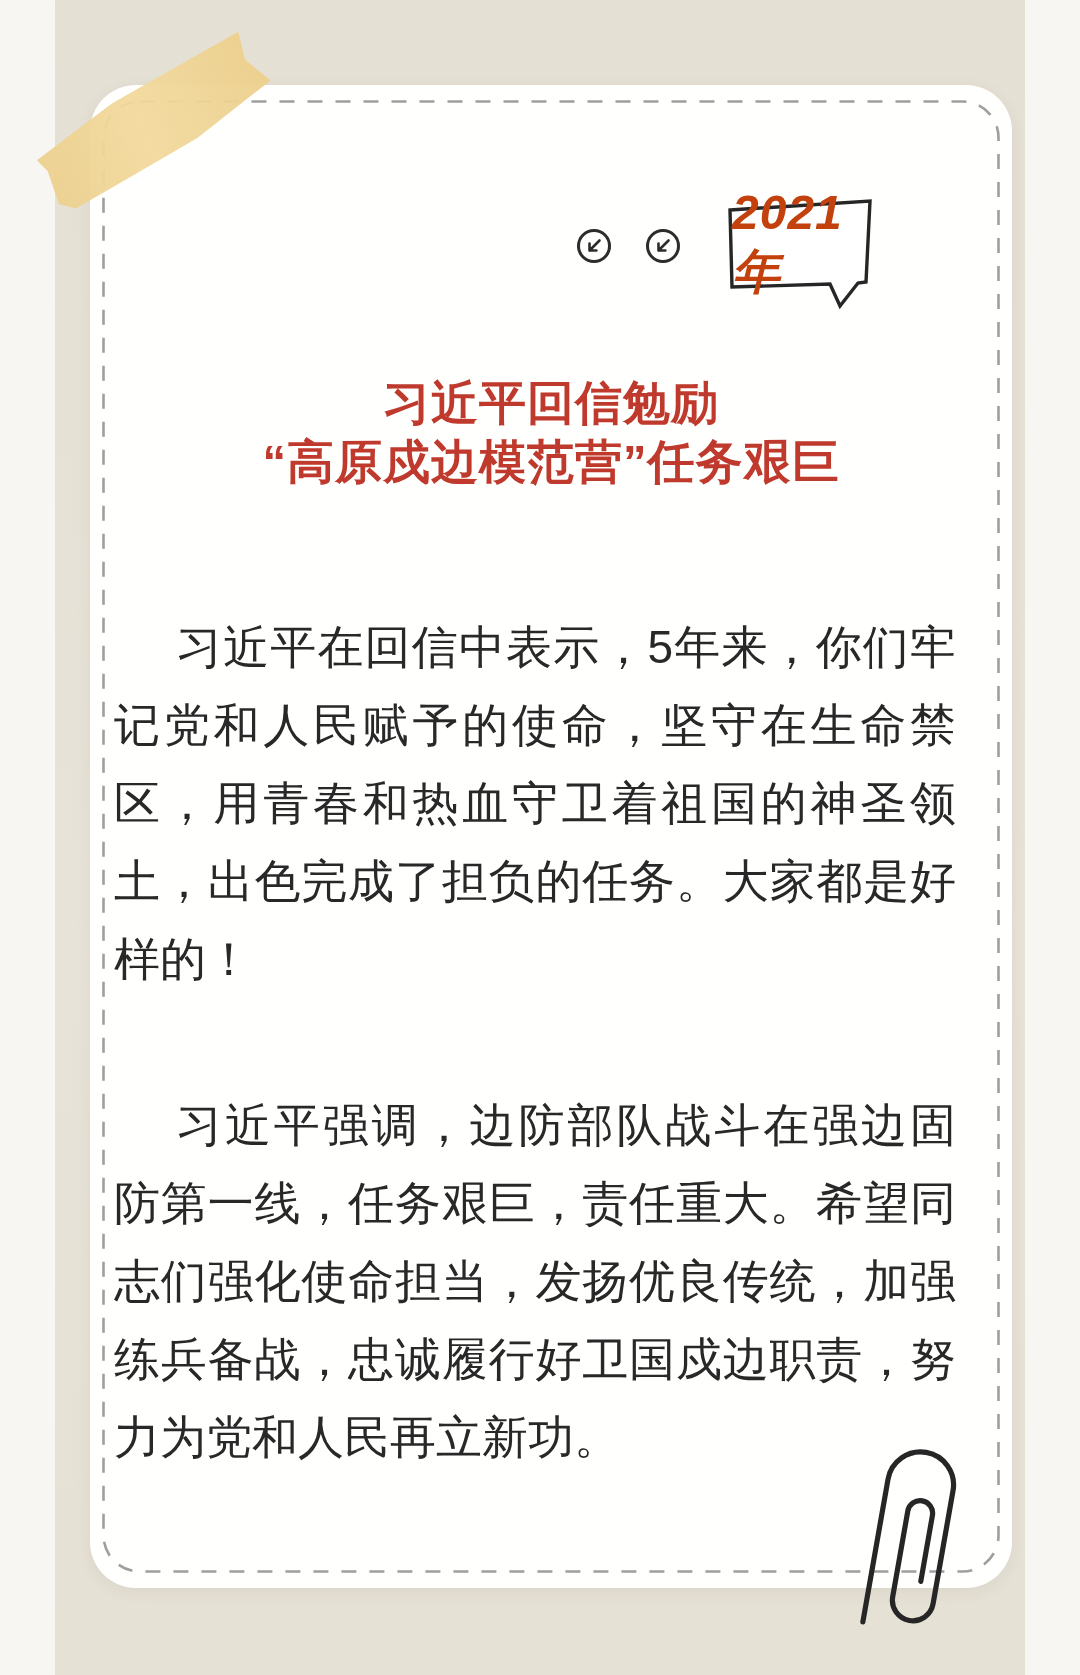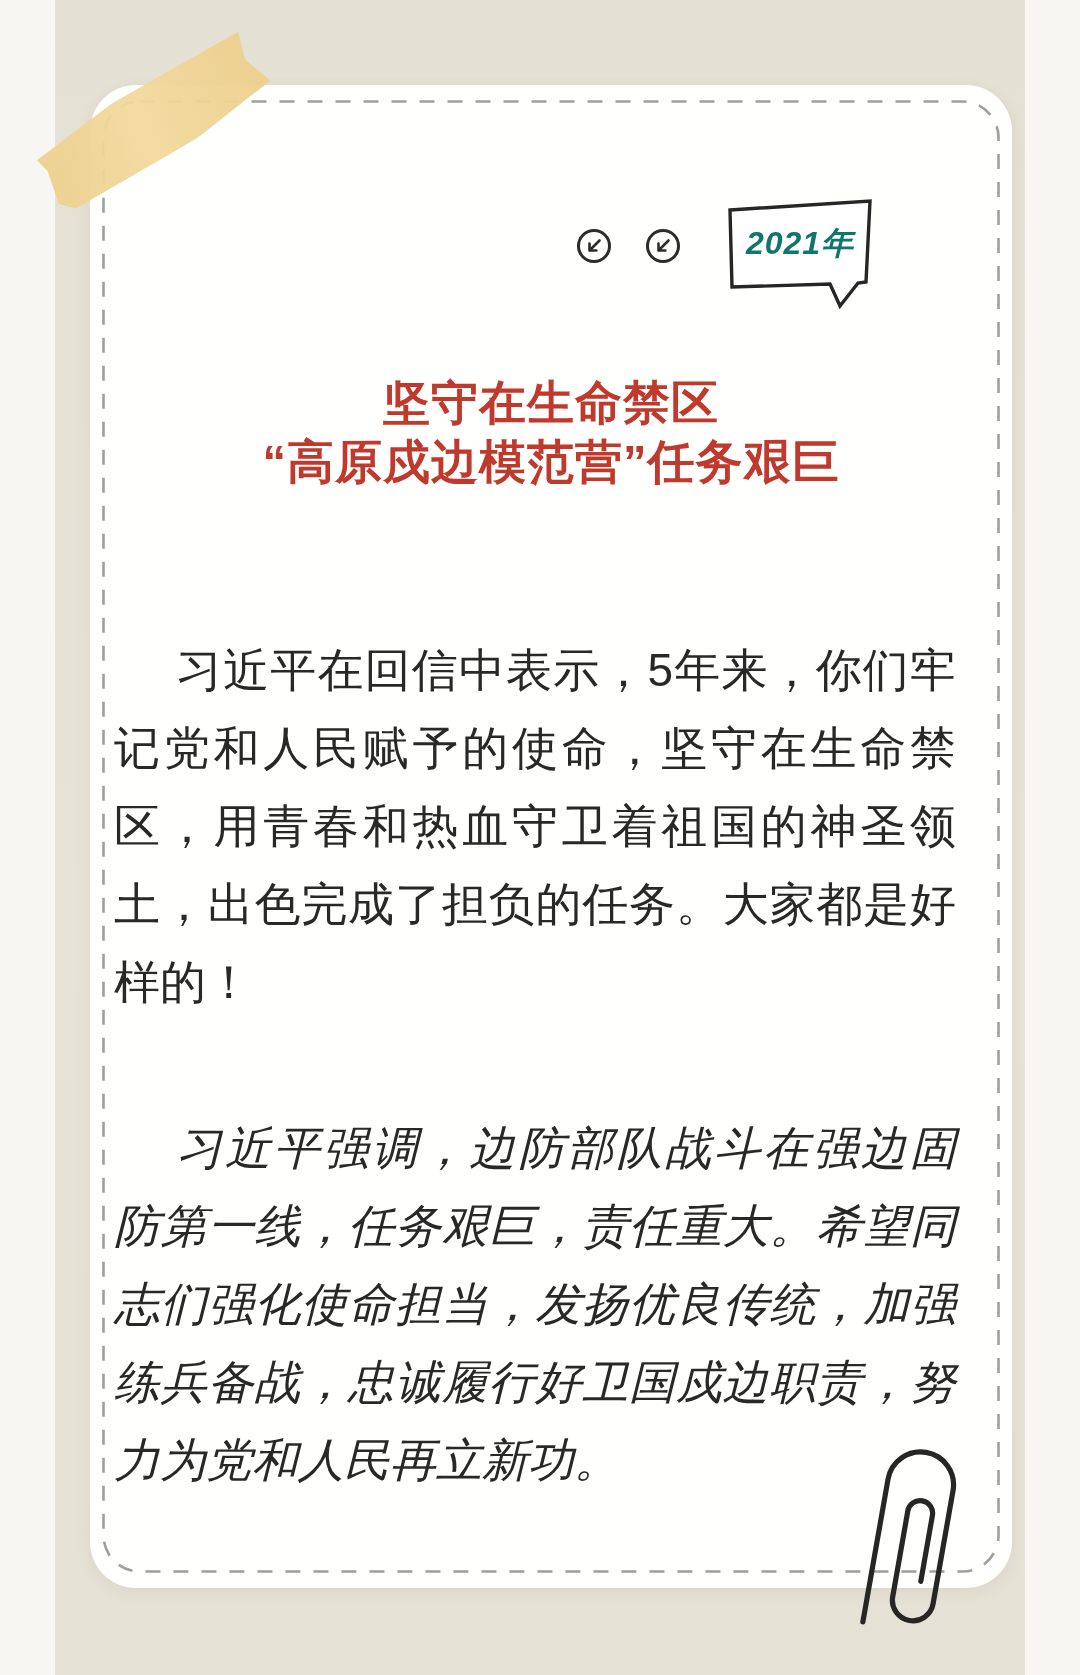--- a/index.html
+++ b/index.html
@@ -39,7 +39,7 @@
   .year-label{
     position:absolute;left:732px;top:206px;width:136px;height:76px;z-index:5;
     display:flex;align-items:center;justify-content:center;
-    font-size:32px;font-weight:bold;font-style:italic;color:#0f766e;
+    font-size:48px;font-weight:bold;font-style:italic;color:#c2410c;
     letter-spacing:1px;
   }
   .title-block{

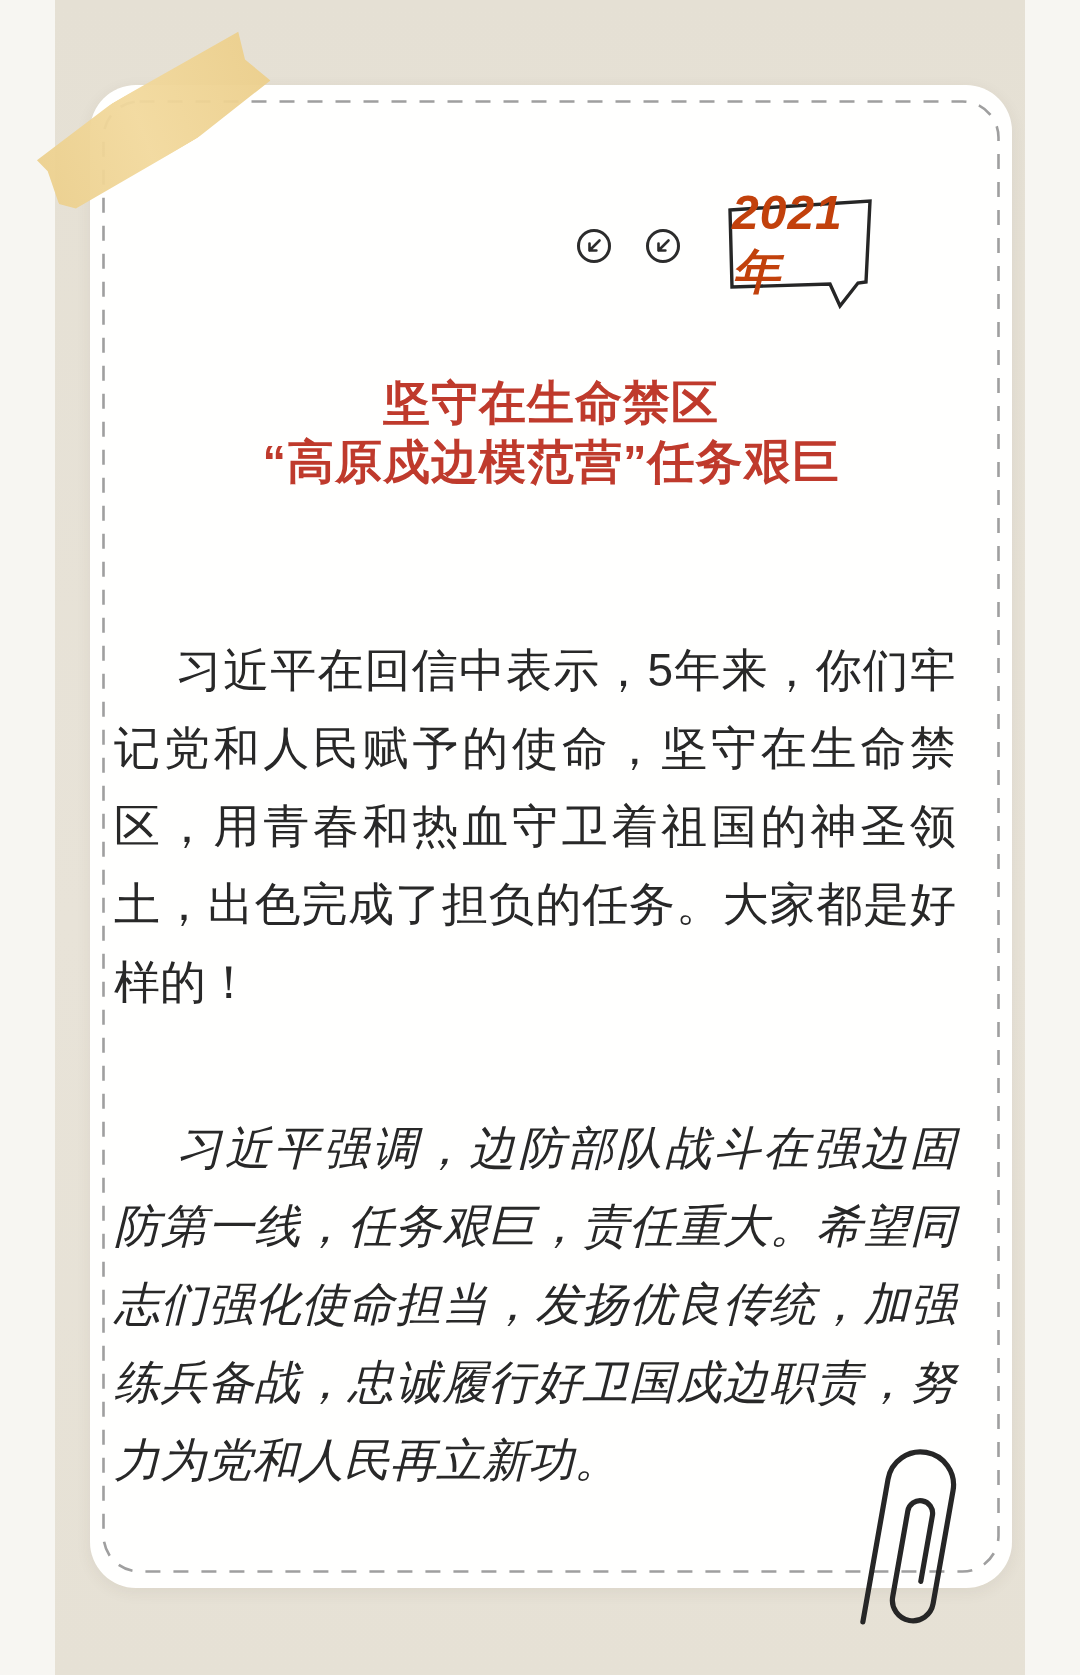--- a/index.html
+++ b/index.html
@@ -89,7 +89,7 @@
 <div class="year-label">2021年</div>
 
 <div class="title-block">
-  <div>坚守在生命禁区</div>
+  <div>习近平回信勉励</div>
   <div>“高原戍边模范营”任务艰巨</div>
 </div>
 

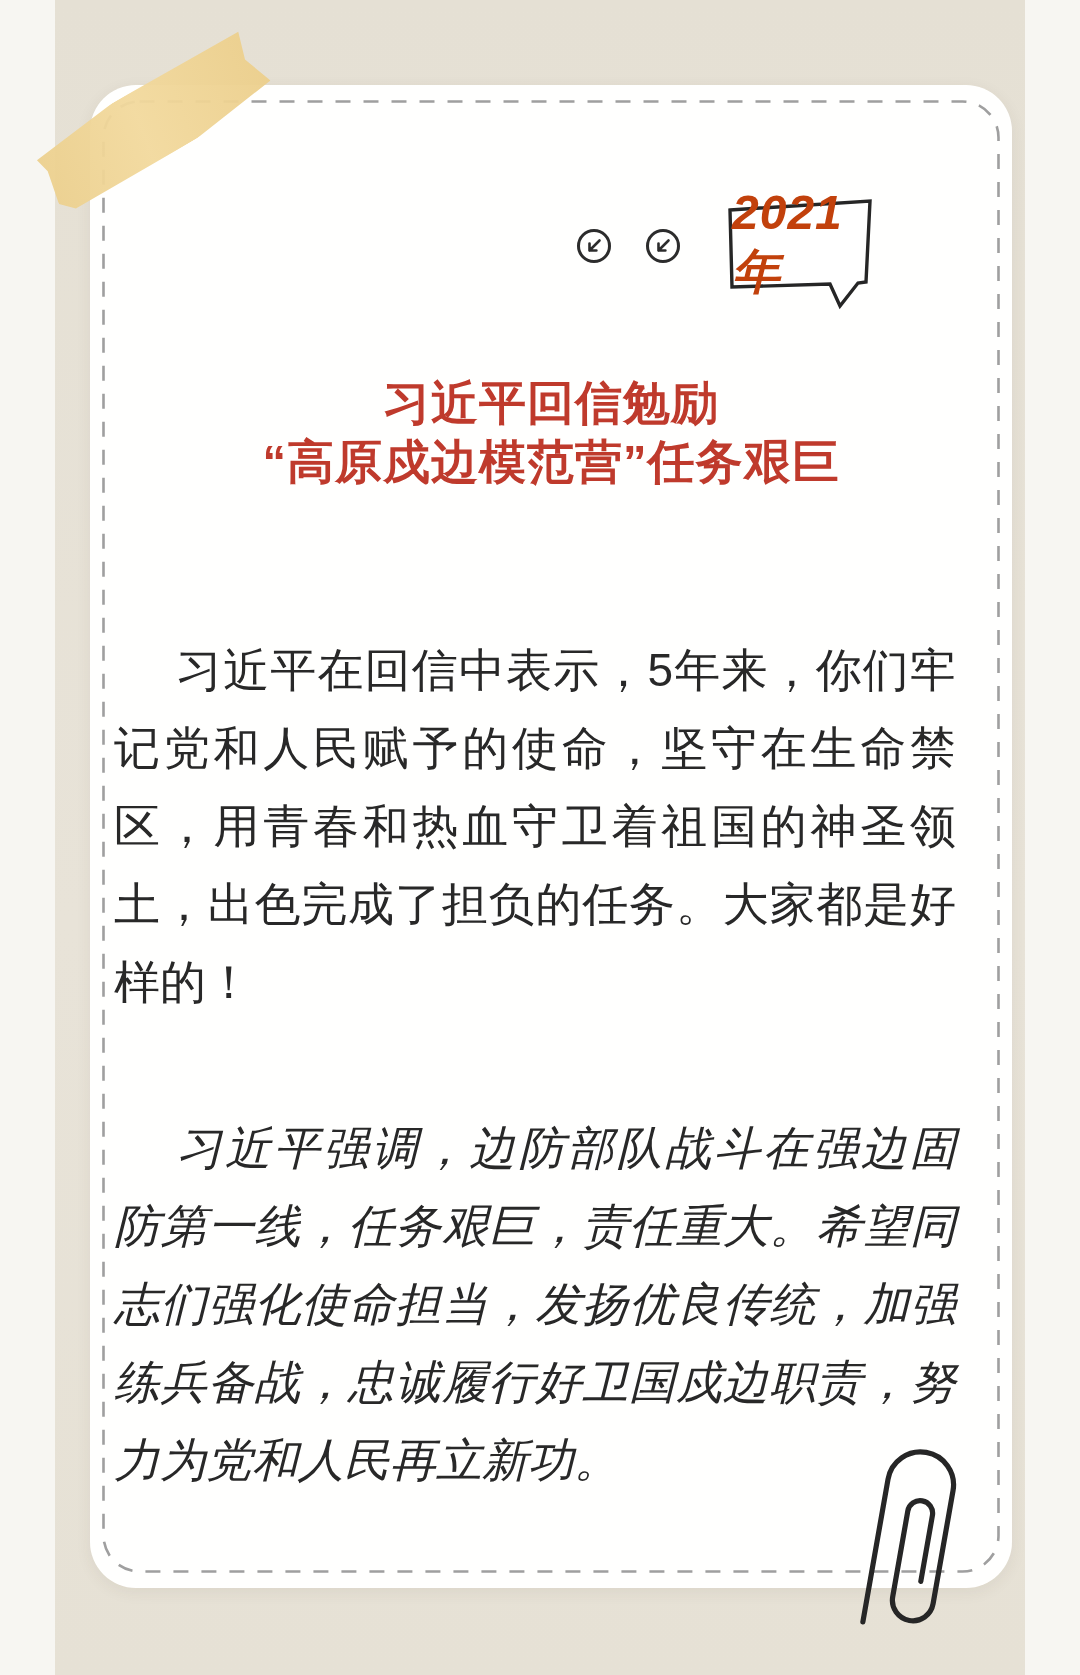--- a/index.html
+++ b/index.html
@@ -48,7 +48,7 @@
     font-size:47px;line-height:59px;letter-spacing:1px;
   }
   .body-text{
-    position:absolute;left:114px;top:631px;width:842px;z-index:4;
+    position:absolute;left:114px;top:608px;width:842px;z-index:4;
     color:#282828;font-size:46px;line-height:78px;
     text-align:justify;
   }

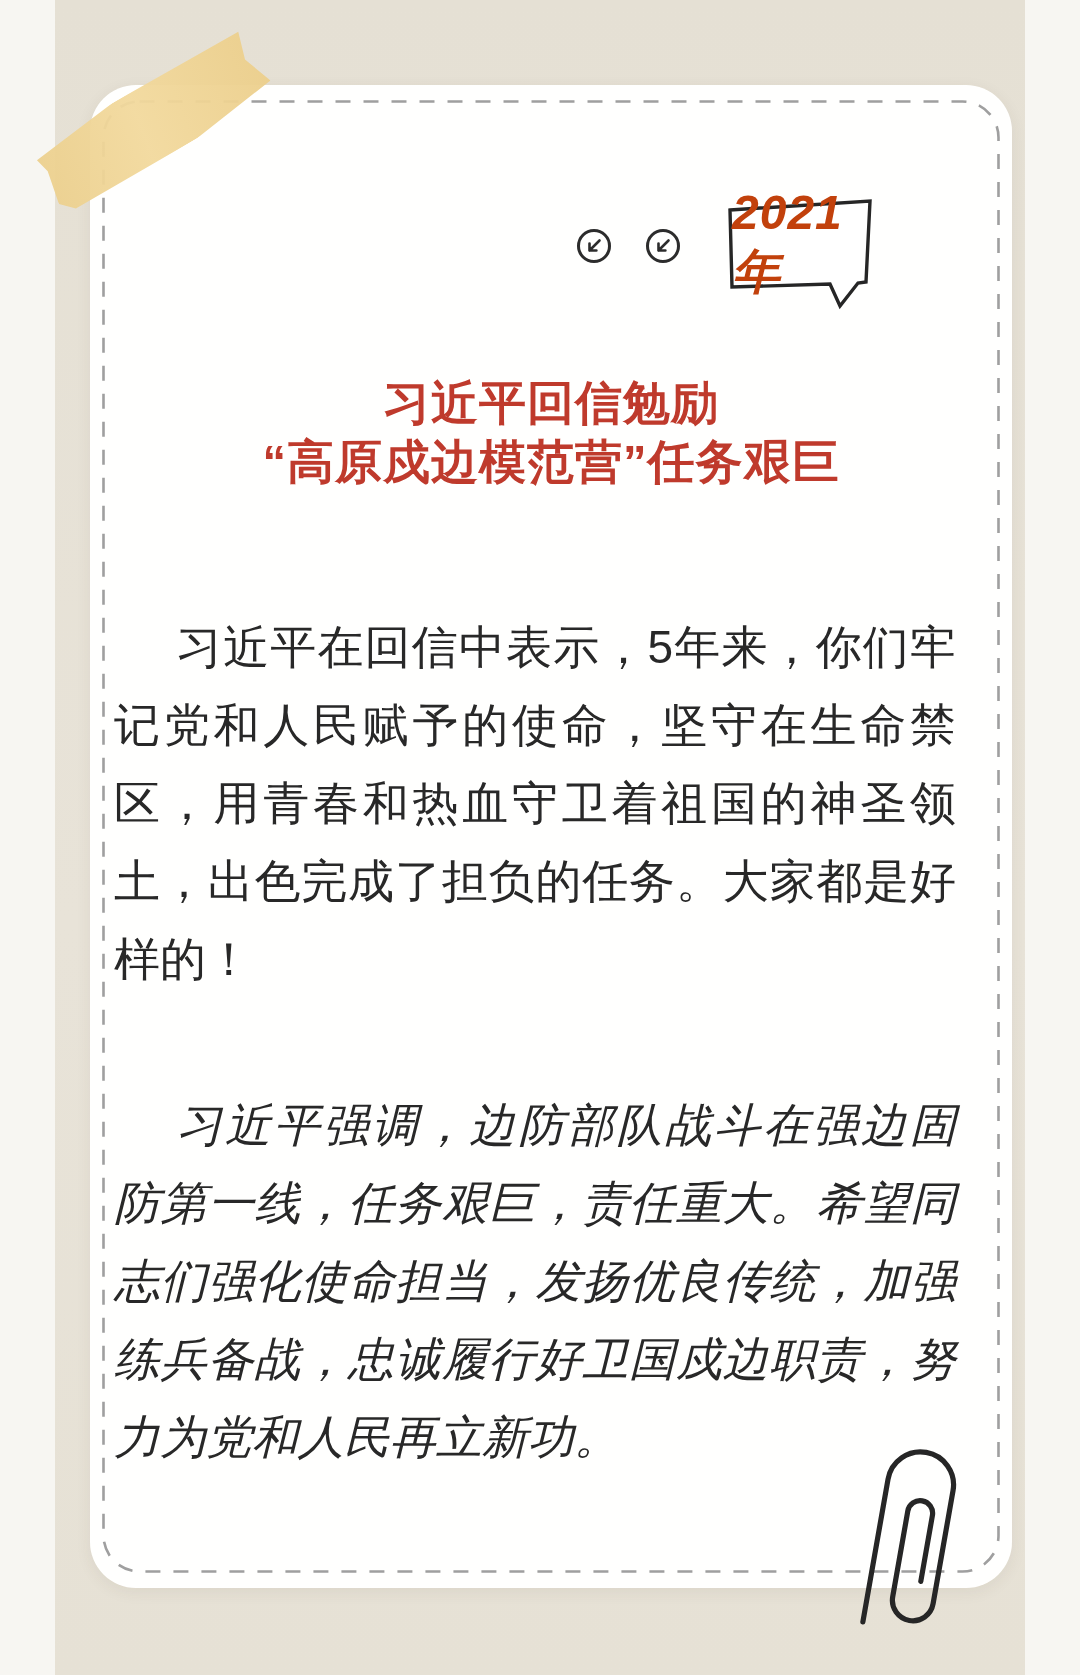--- a/index.html
+++ b/index.html
@@ -53,7 +53,7 @@
     text-align:justify;
   }
   .body-text p{margin:0;text-indent:62px;}
-  .body-text p + p{margin-top:88px;font-style:italic;}
+  .body-text p + p{margin-top:88px;}
   .paperclip-svg{
     position:absolute;left:856px;top:1424px;z-index:6;
     transform:rotate(10deg);

